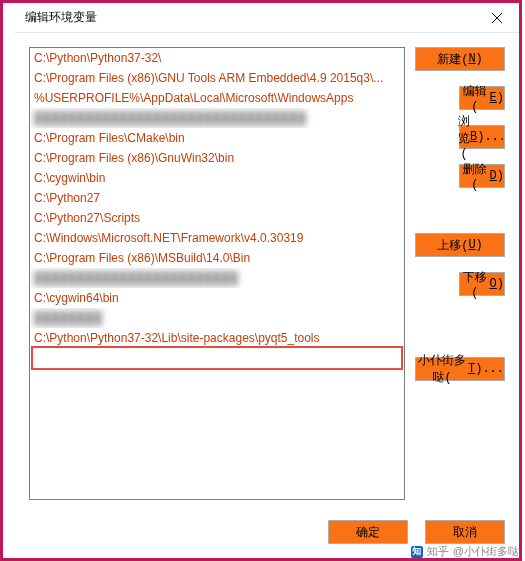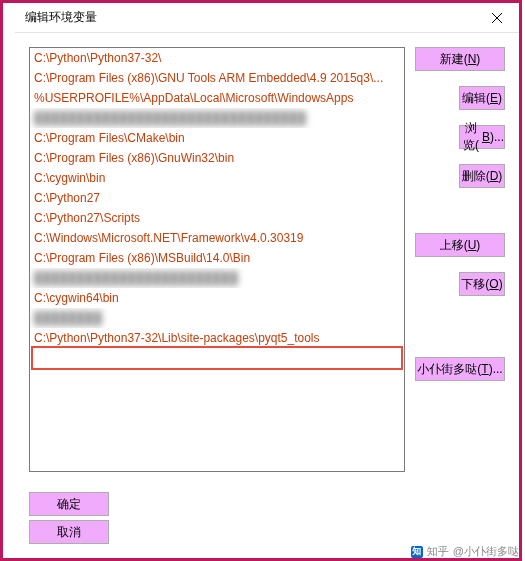--- a/index.html
+++ b/index.html
@@ -90,11 +90,11 @@
     .btn {
       height: 24px;
       border: 1px solid #adadad;
-      background: #f0abfc;
+      background: #f97316;
       font-size: 12px;
       color: #000;
       cursor: pointer;
-      font-family: Liberation Sans, sans-serif;
+      font-family: Liberation Mono, monospace;
       display: flex;
       align-items: center;
       justify-content: center;

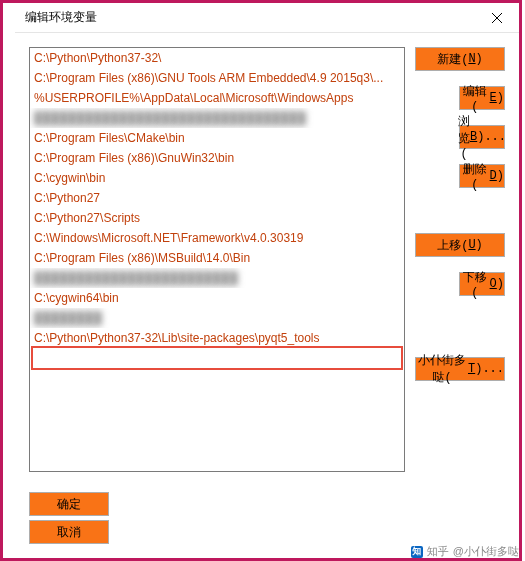--- a/index.html
+++ b/index.html
@@ -106,9 +106,8 @@
       padding: 10px 14px 14px 14px;
       display: flex;
       justify-content: flex-end;
-      gap: 4px;
+      gap: 17px;
       border-top: 0;
-      flex-direction: column;
     }
     .footer .btn { width: 80px; height: 24px; }
     .watermark {

